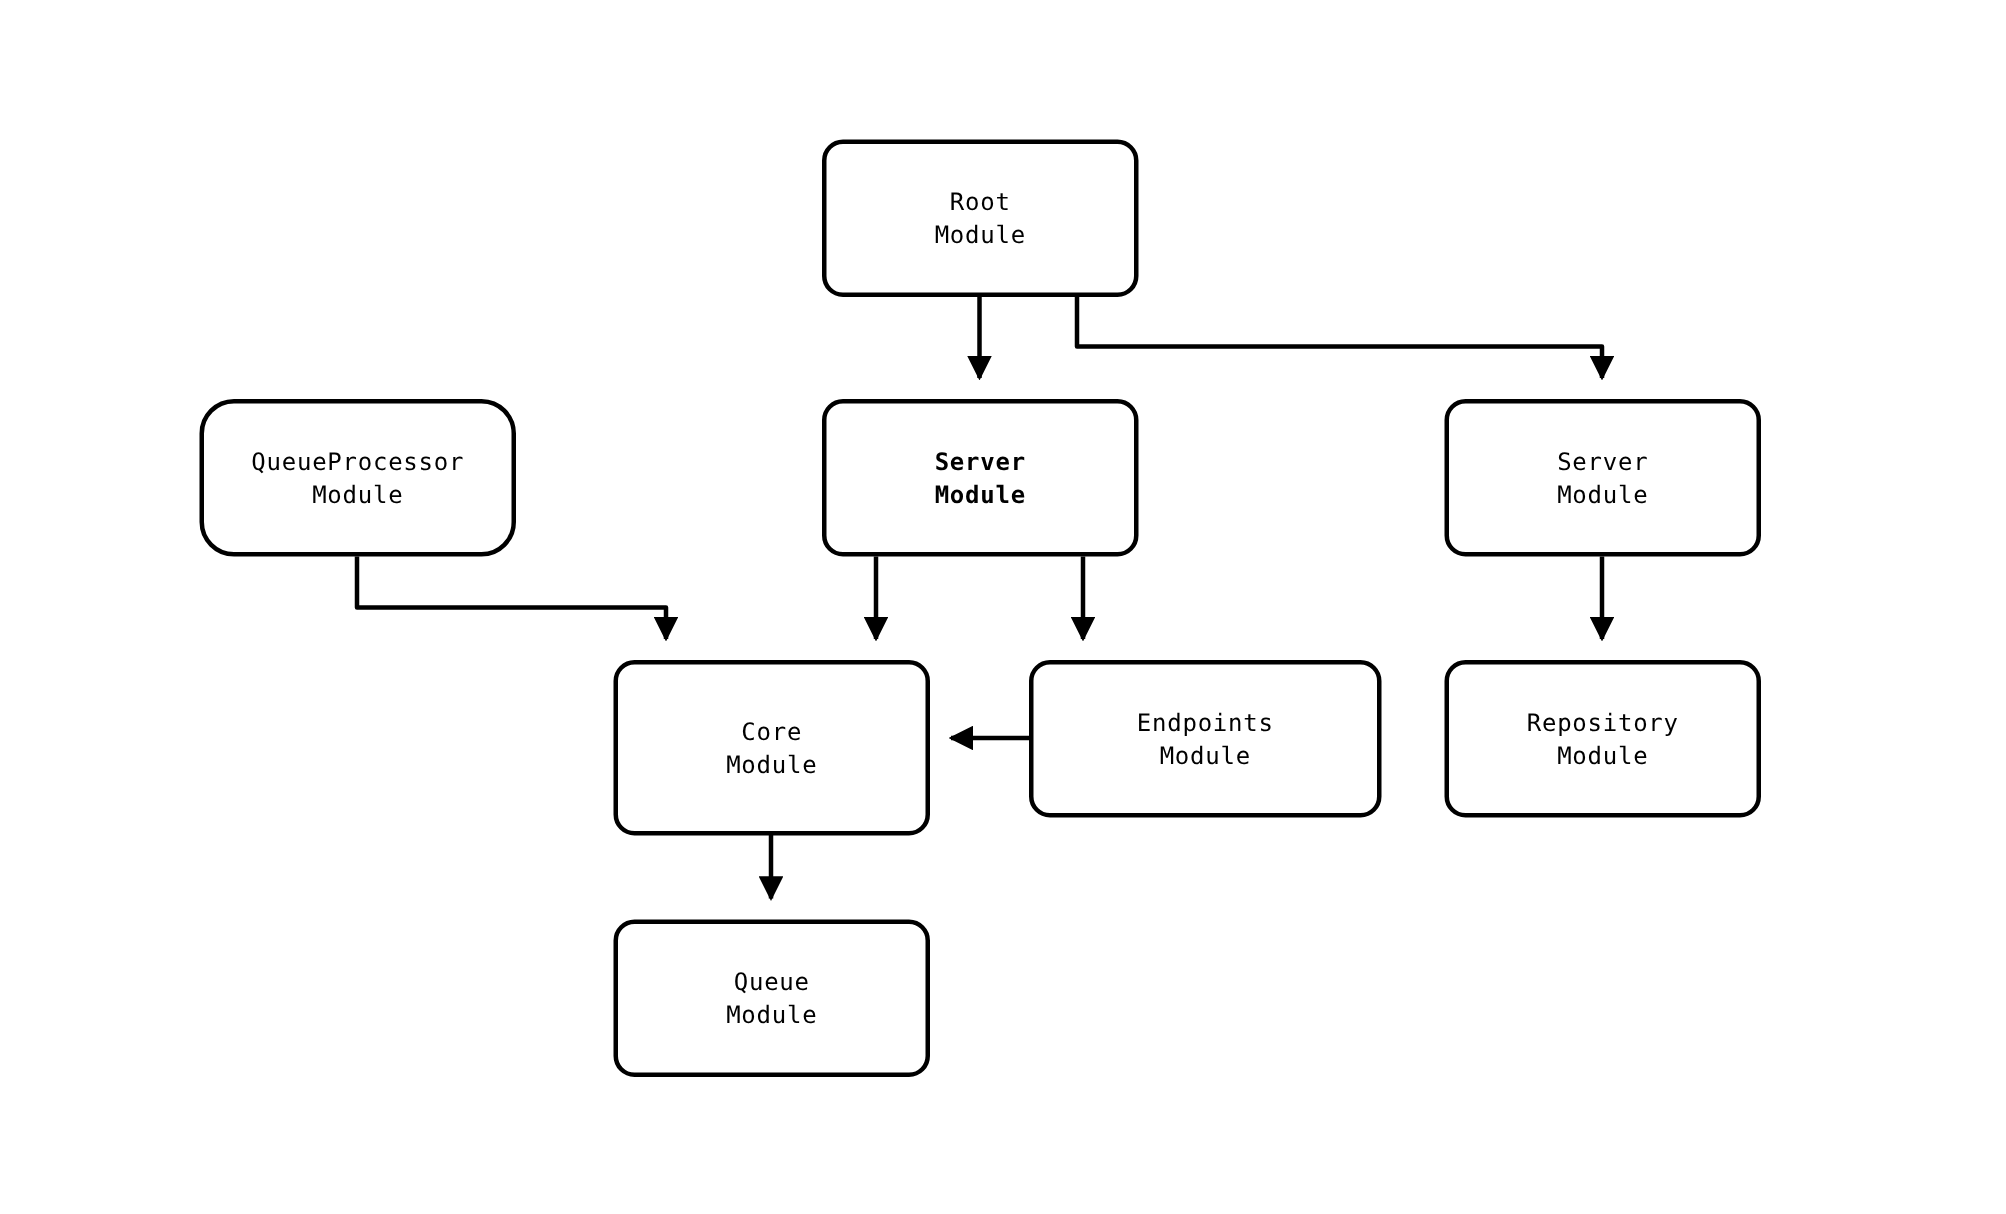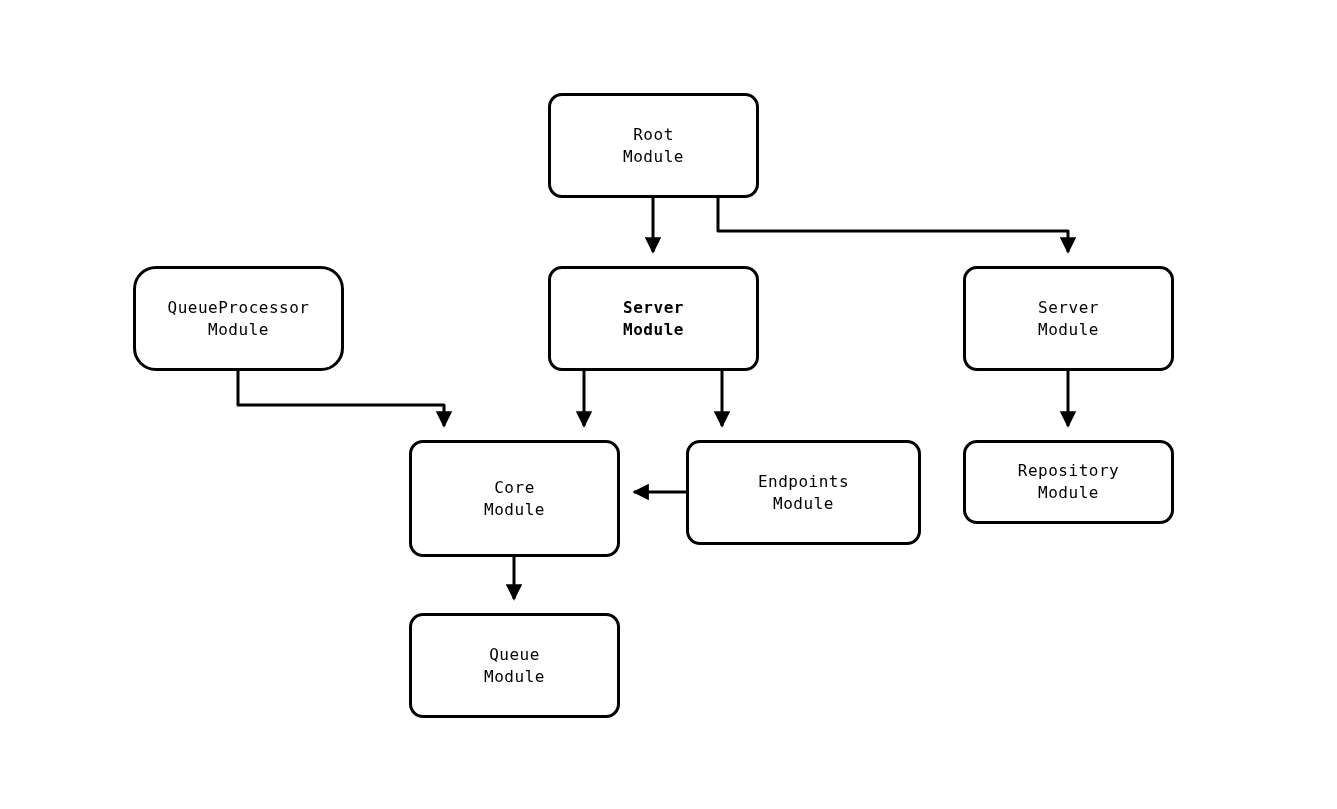--- a/index.html
+++ b/index.html
@@ -104,7 +104,7 @@
     <span class="line2">Module</span>
   </div>
 
-  <div class="node" style="left:963px; top:440px; width:211px; height:84px;">
+  <div class="node" style="left:963px; top:440px; width:211px; height:105px;">
     <span class="line1">Repository</span>
     <span class="line2">Module</span>
   </div>

